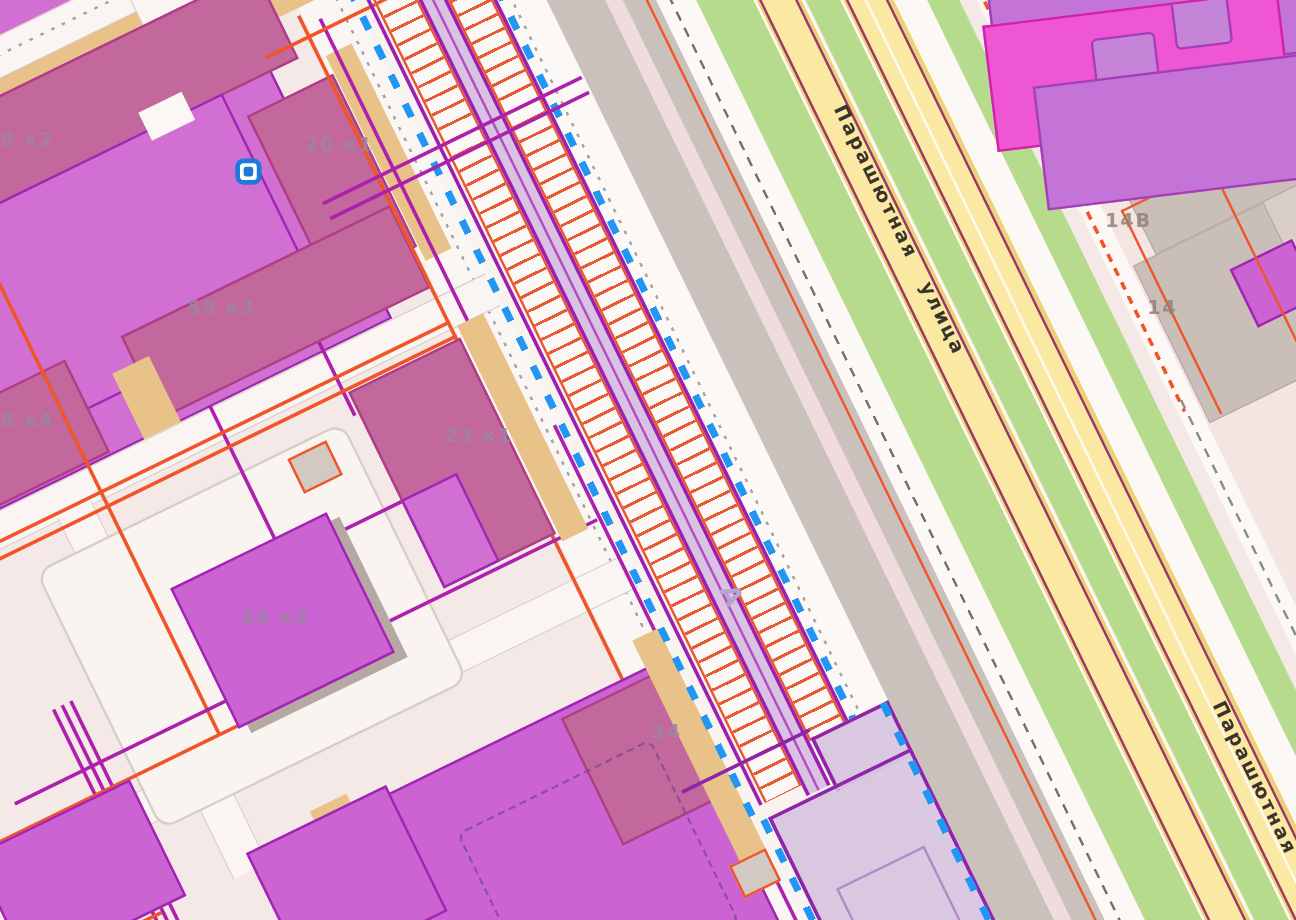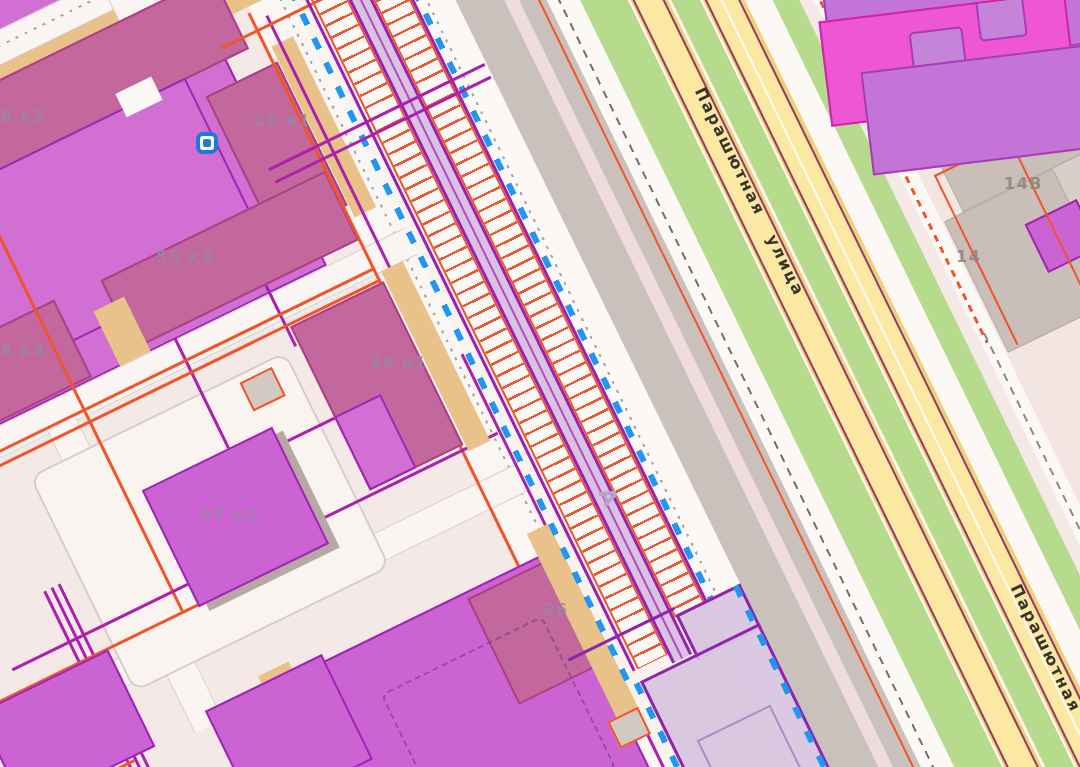--- a/index.html
+++ b/index.html
@@ -158,7 +158,7 @@
     <div class="blabel" style="left:370px;top:353px;">36 к1</div>
     <div class="blabel" style="left:201px;top:505px;">67 к2</div>
     <div class="blabel" style="left:543px;top:600px;">26</div>
-    <div class="blabel gray" style="left:1004px;top:174px;">14В</div>
+    <div class="blabel gray" style="left:921px;top:174px;">14В</div>
     <div class="blabel gray" style="left:956px;top:247px;text-align:center;">14</div>
 
     <div class="zoneA">А</div>

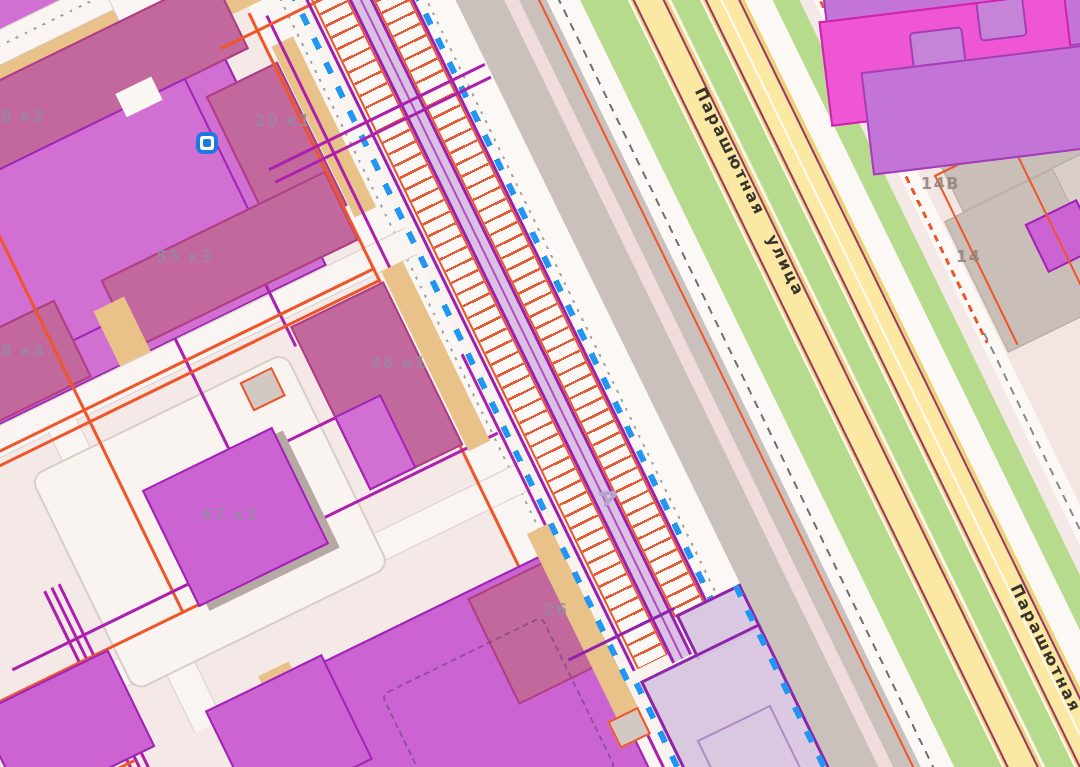--- a/index.html
+++ b/index.html
@@ -155,7 +155,7 @@
     <div class="blabel" style="left:254px;top:111px;">20 к1</div>
     <div class="blabel" style="left:156px;top:247px;">55 к3</div>
     <div class="blabel" style="left:-12px;top:341px;">38 к4</div>
-    <div class="blabel" style="left:370px;top:353px;">36 к1</div>
+    <div class="blabel" style="left:370px;top:353px;">23 к1</div>
     <div class="blabel" style="left:201px;top:505px;">67 к2</div>
     <div class="blabel" style="left:543px;top:600px;">26</div>
     <div class="blabel gray" style="left:921px;top:174px;">14В</div>

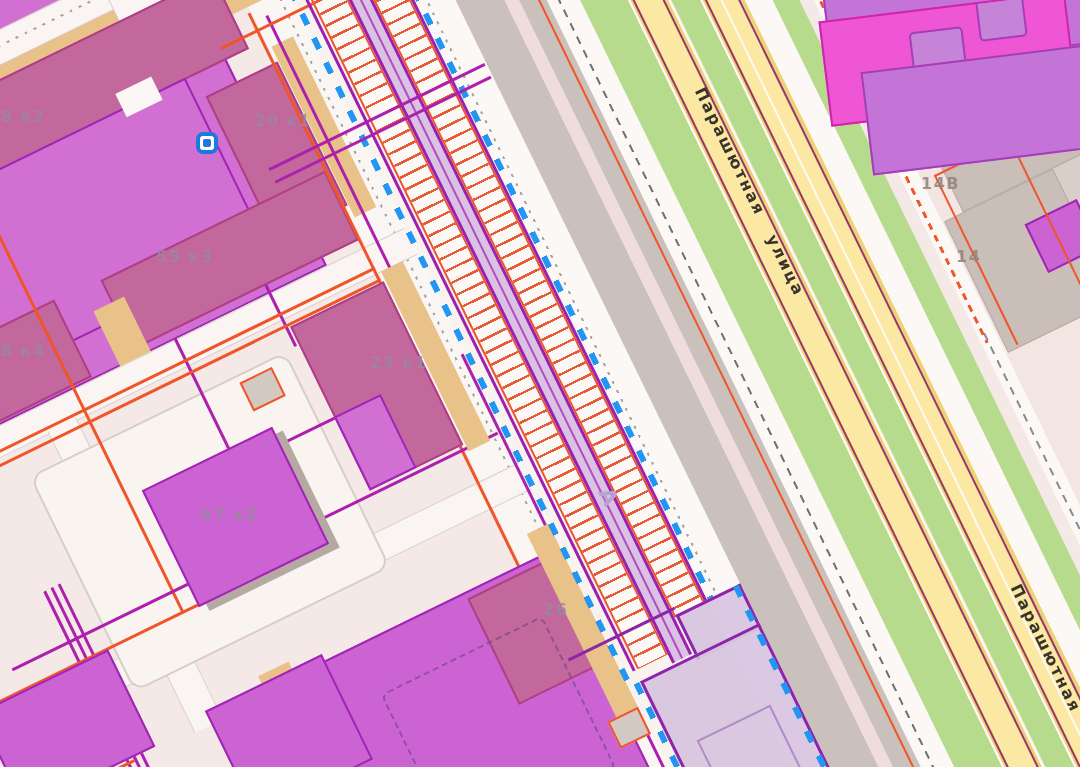--- a/index.html
+++ b/index.html
@@ -156,7 +156,7 @@
     <div class="blabel" style="left:156px;top:247px;">55 к3</div>
     <div class="blabel" style="left:-12px;top:341px;">38 к4</div>
     <div class="blabel" style="left:370px;top:353px;">23 к1</div>
-    <div class="blabel" style="left:201px;top:505px;">67 к2</div>
+    <div class="blabel" style="left:201px;top:505px;">36 к2</div>
     <div class="blabel" style="left:543px;top:600px;">26</div>
     <div class="blabel gray" style="left:921px;top:174px;">14В</div>
     <div class="blabel gray" style="left:956px;top:247px;text-align:center;">14</div>

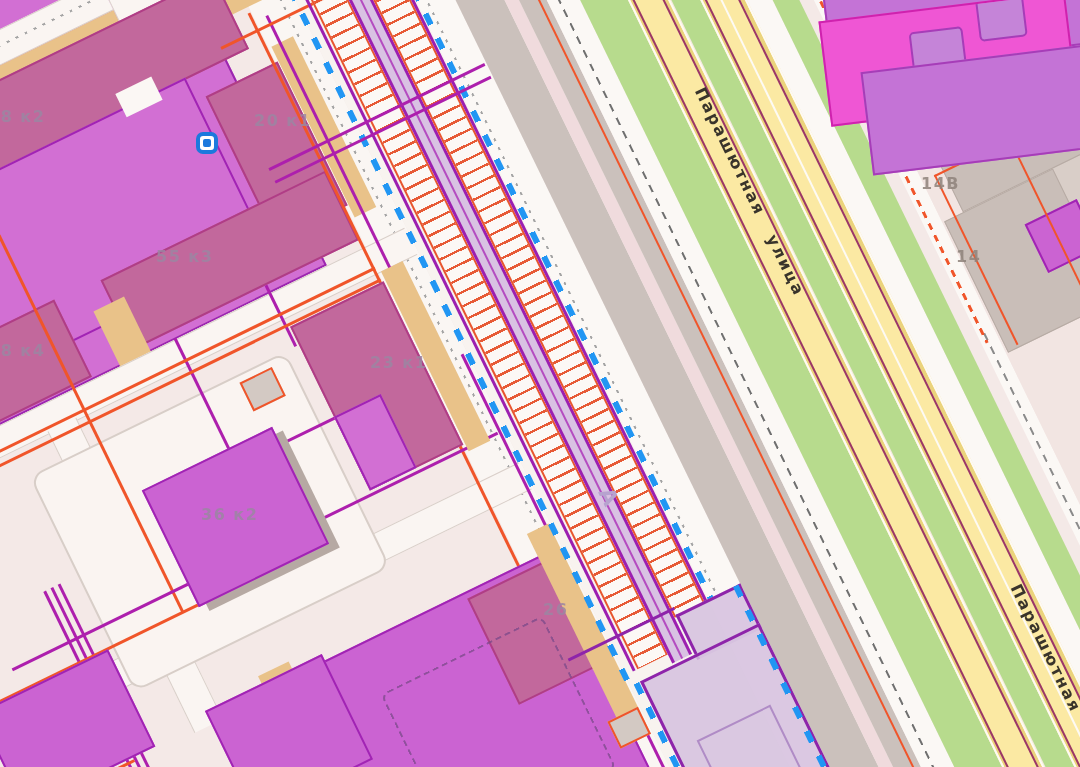--- a/index.html
+++ b/index.html
@@ -157,7 +157,7 @@
     <div class="blabel" style="left:-12px;top:341px;">38 к4</div>
     <div class="blabel" style="left:370px;top:353px;">23 к1</div>
     <div class="blabel" style="left:201px;top:505px;">36 к2</div>
-    <div class="blabel" style="left:543px;top:600px;">26</div>
+    <div class="blabel" style="left:543px;top:600px;">34</div>
     <div class="blabel gray" style="left:921px;top:174px;">14В</div>
     <div class="blabel gray" style="left:956px;top:247px;text-align:center;">14</div>
 

